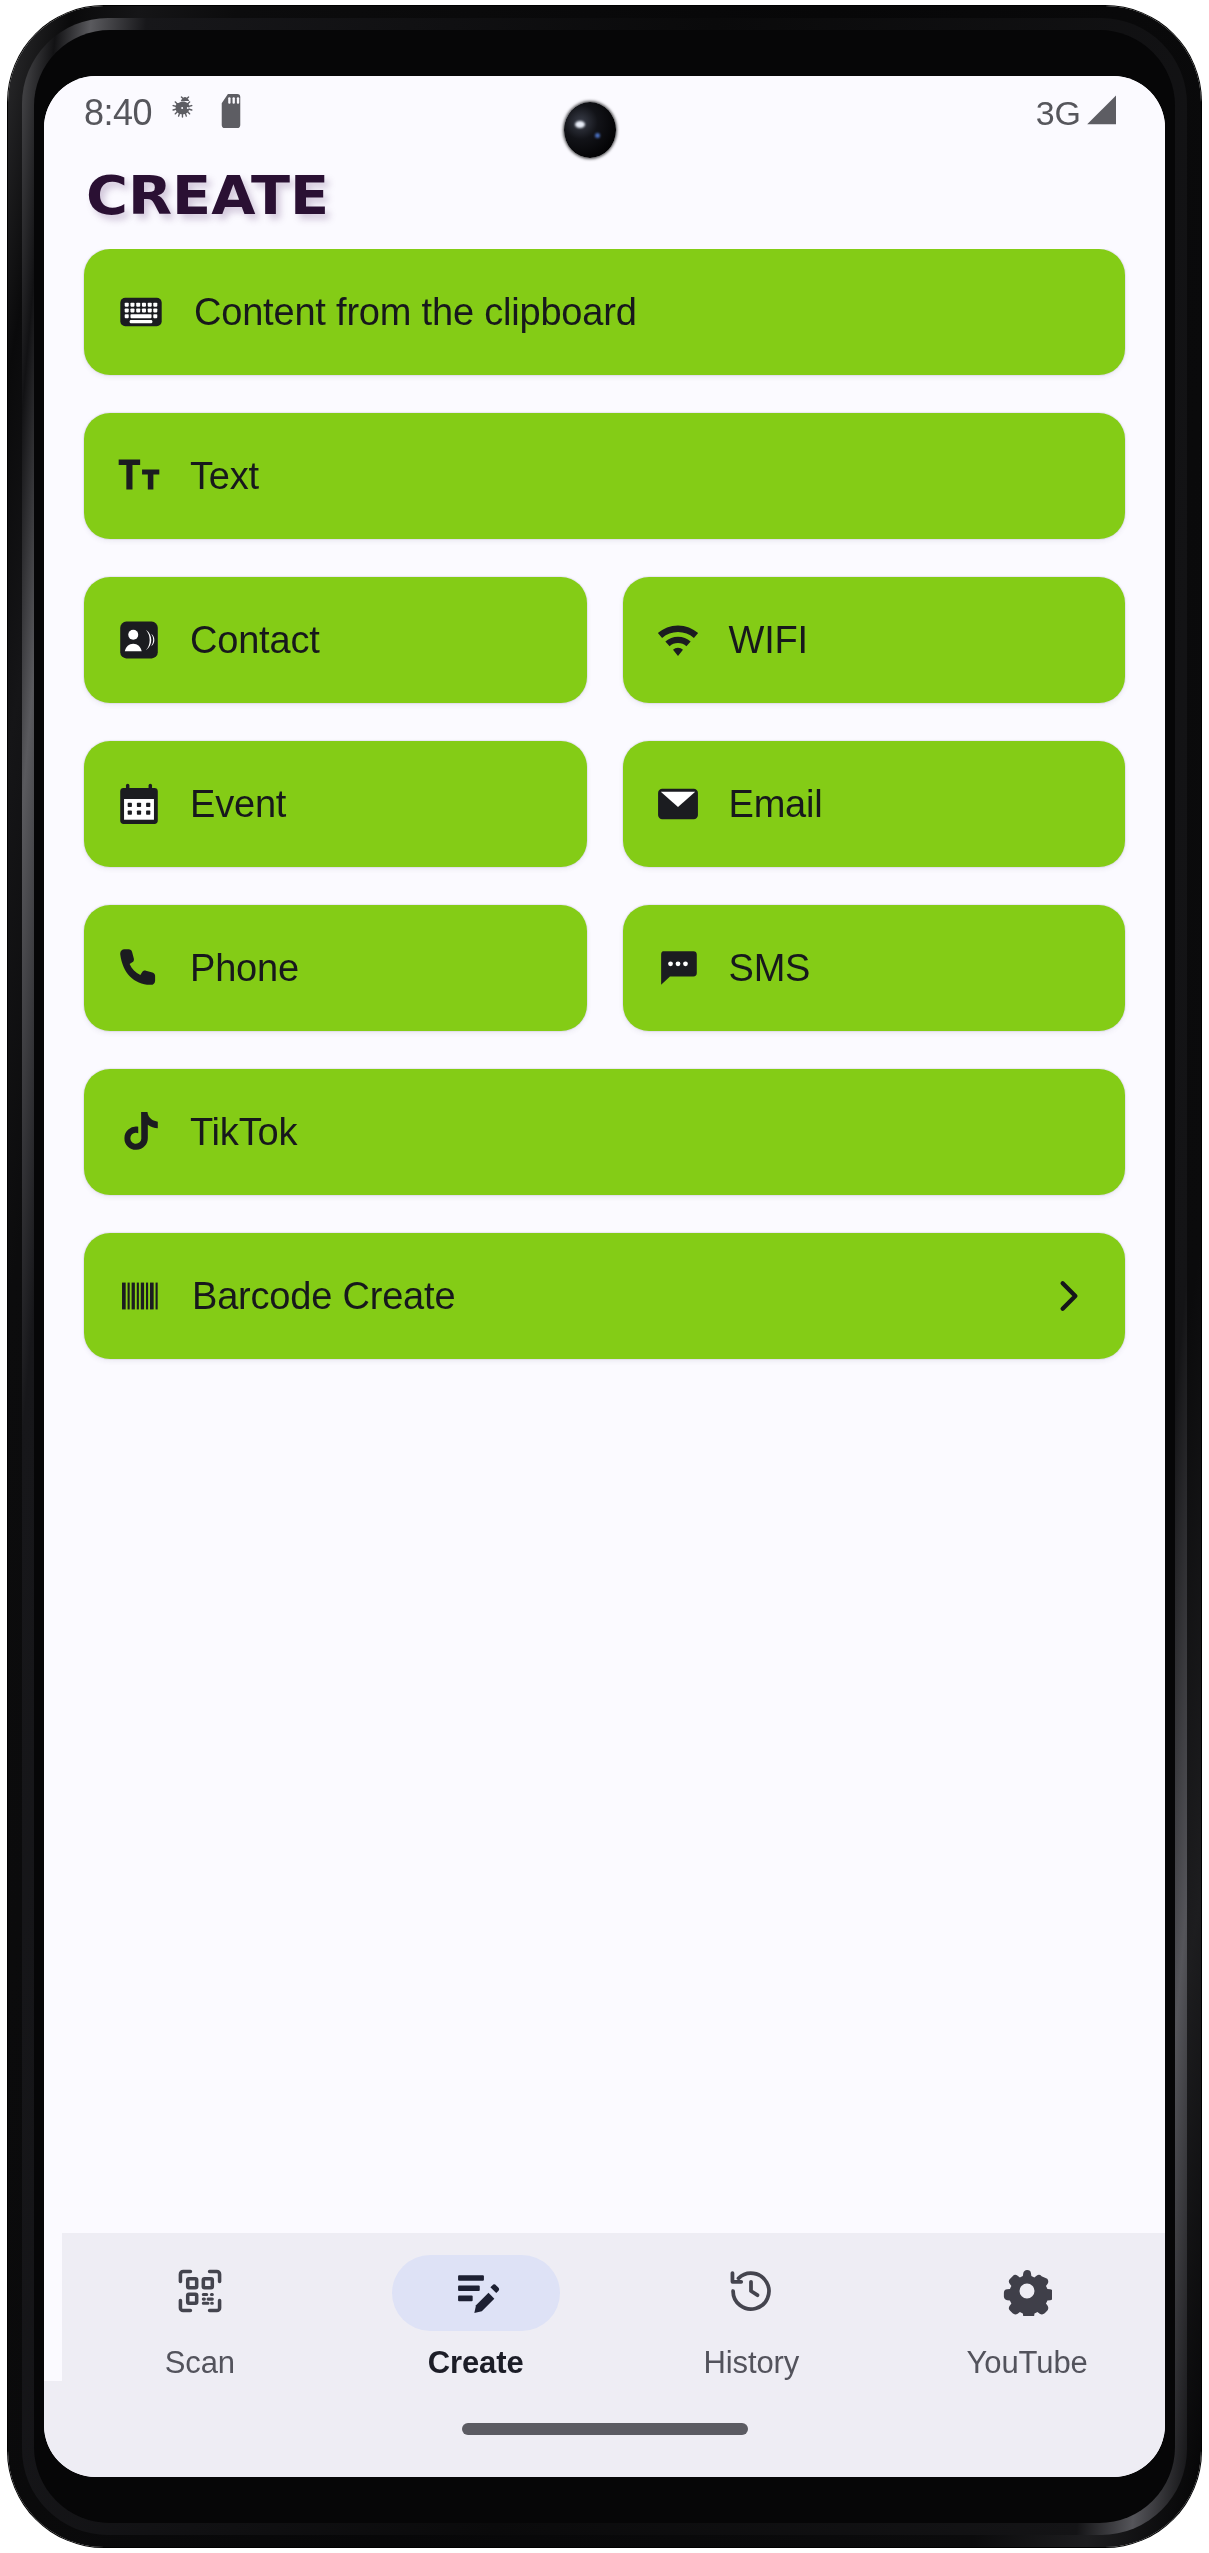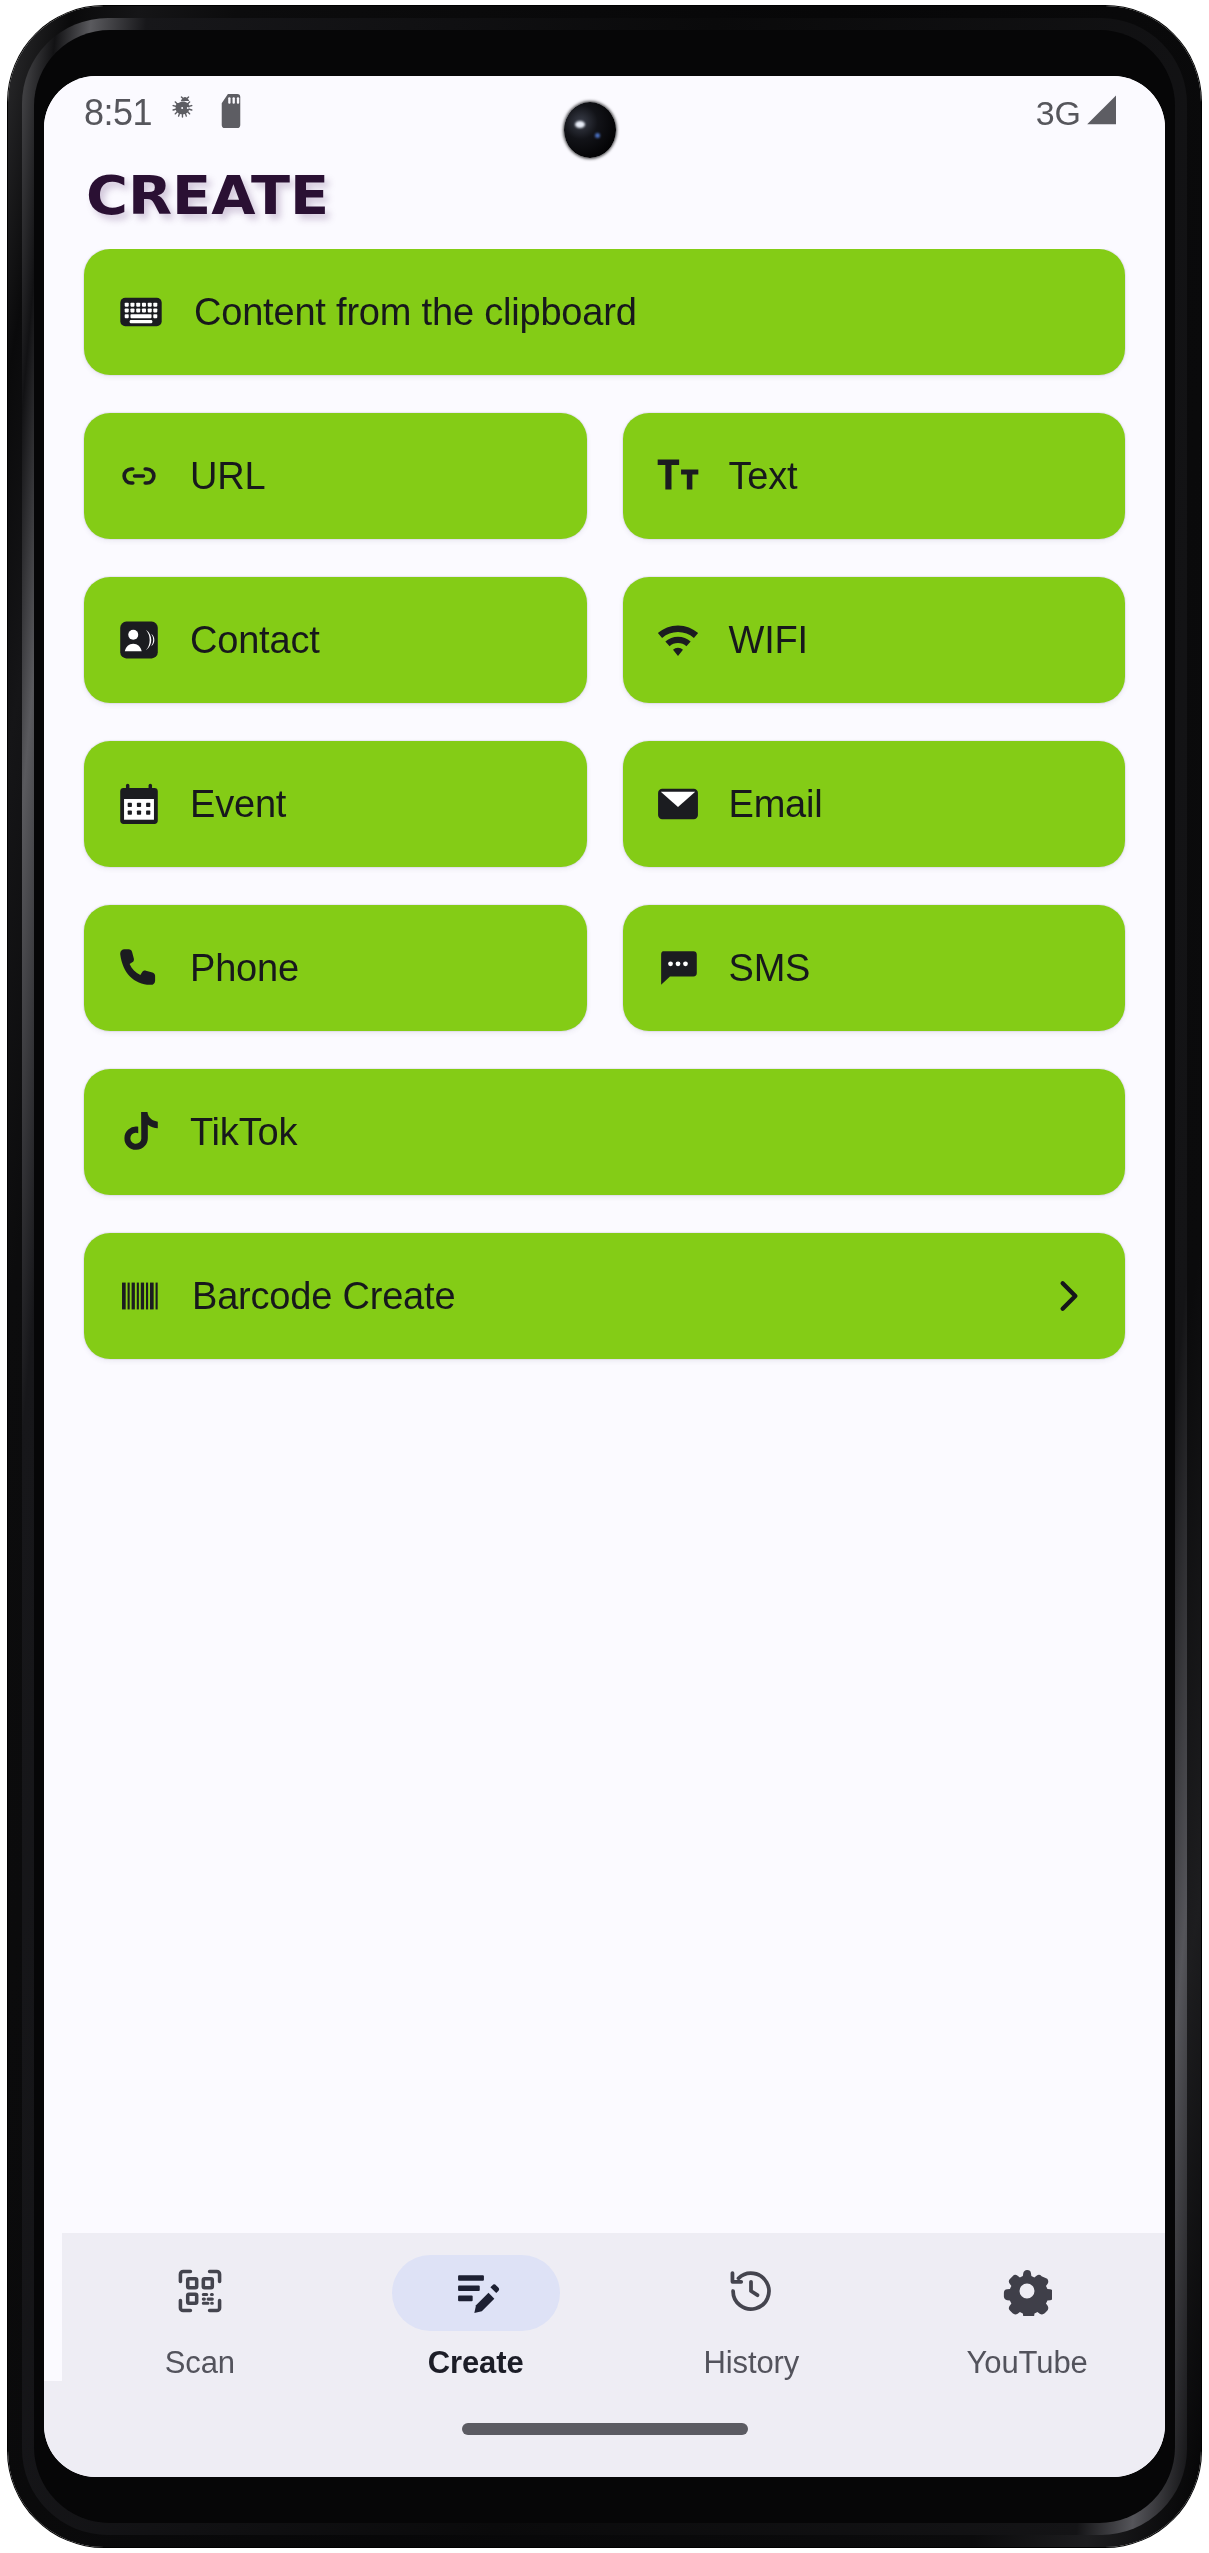--- a/index.html
+++ b/index.html
@@ -275,7 +275,7 @@
 
     <div id="status-bar">
       <div class="status-left">
-        <span id="status-time">8:51</span>
+        <span id="status-time">8:40</span>
         <span class="sb-ico">
           <svg width="34" height="34" viewBox="0 0 24 24" fill="#5d5d63">
             <path d="M12 2.2c-.5 0-.9.2-1.2.5l-1-1a.5.5 0 0 0-.7.7l1 1c-.5.4-.9 1-1.1 1.6h6c-.2-.6-.6-1.2-1.1-1.6l1-1a.5.5 0 0 0-.7-.7l-1 1c-.3-.3-.7-.5-1.2-.5zM6.6 6.4 5.4 5.2a.5.5 0 0 0-.7.7l1.2 1.2c-.2.3-.3.7-.4 1.1l-1.7-.5a.5.5 0 1 0-.3 1l1.9.5v1.1l-1.9.5a.5.5 0 1 0 .3 1l1.8-.5c.1.4.2.8.4 1.1l-1.3 1.3a.5.5 0 0 0 .7.7l1.3-1.3c.3.3.6.5.9.7l-.6 1.7a.5.5 0 0 0 .9.4l.6-1.8c.4.1.8.2 1.2.2v1.9a.5.5 0 0 0 1 0v-1.9c.4 0 .8-.1 1.2-.2l.6 1.8a.5.5 0 0 0 .9-.4l-.6-1.7c.3-.2.6-.4.9-.7l1.3 1.3a.5.5 0 0 0 .7-.7l-1.3-1.3c.2-.3.3-.7.4-1.1l1.8.5a.5.5 0 1 0 .3-1l-1.9-.5v-1.1l1.9-.5a.5.5 0 1 0-.3-1l-1.7.5c-.1-.4-.2-.8-.4-1.1l1.2-1.2a.5.5 0 0 0-.7-.7l-1.2 1.2c-.9-.7-2-1.1-3.2-1.1s-2.3.4-3.2 1.1zM10 9.2a.7.7 0 1 1 0 1.4.7.7 0 0 1 0-1.4zm4 0a.7.7 0 1 1 0 1.4.7.7 0 0 1 0-1.4z"></path>

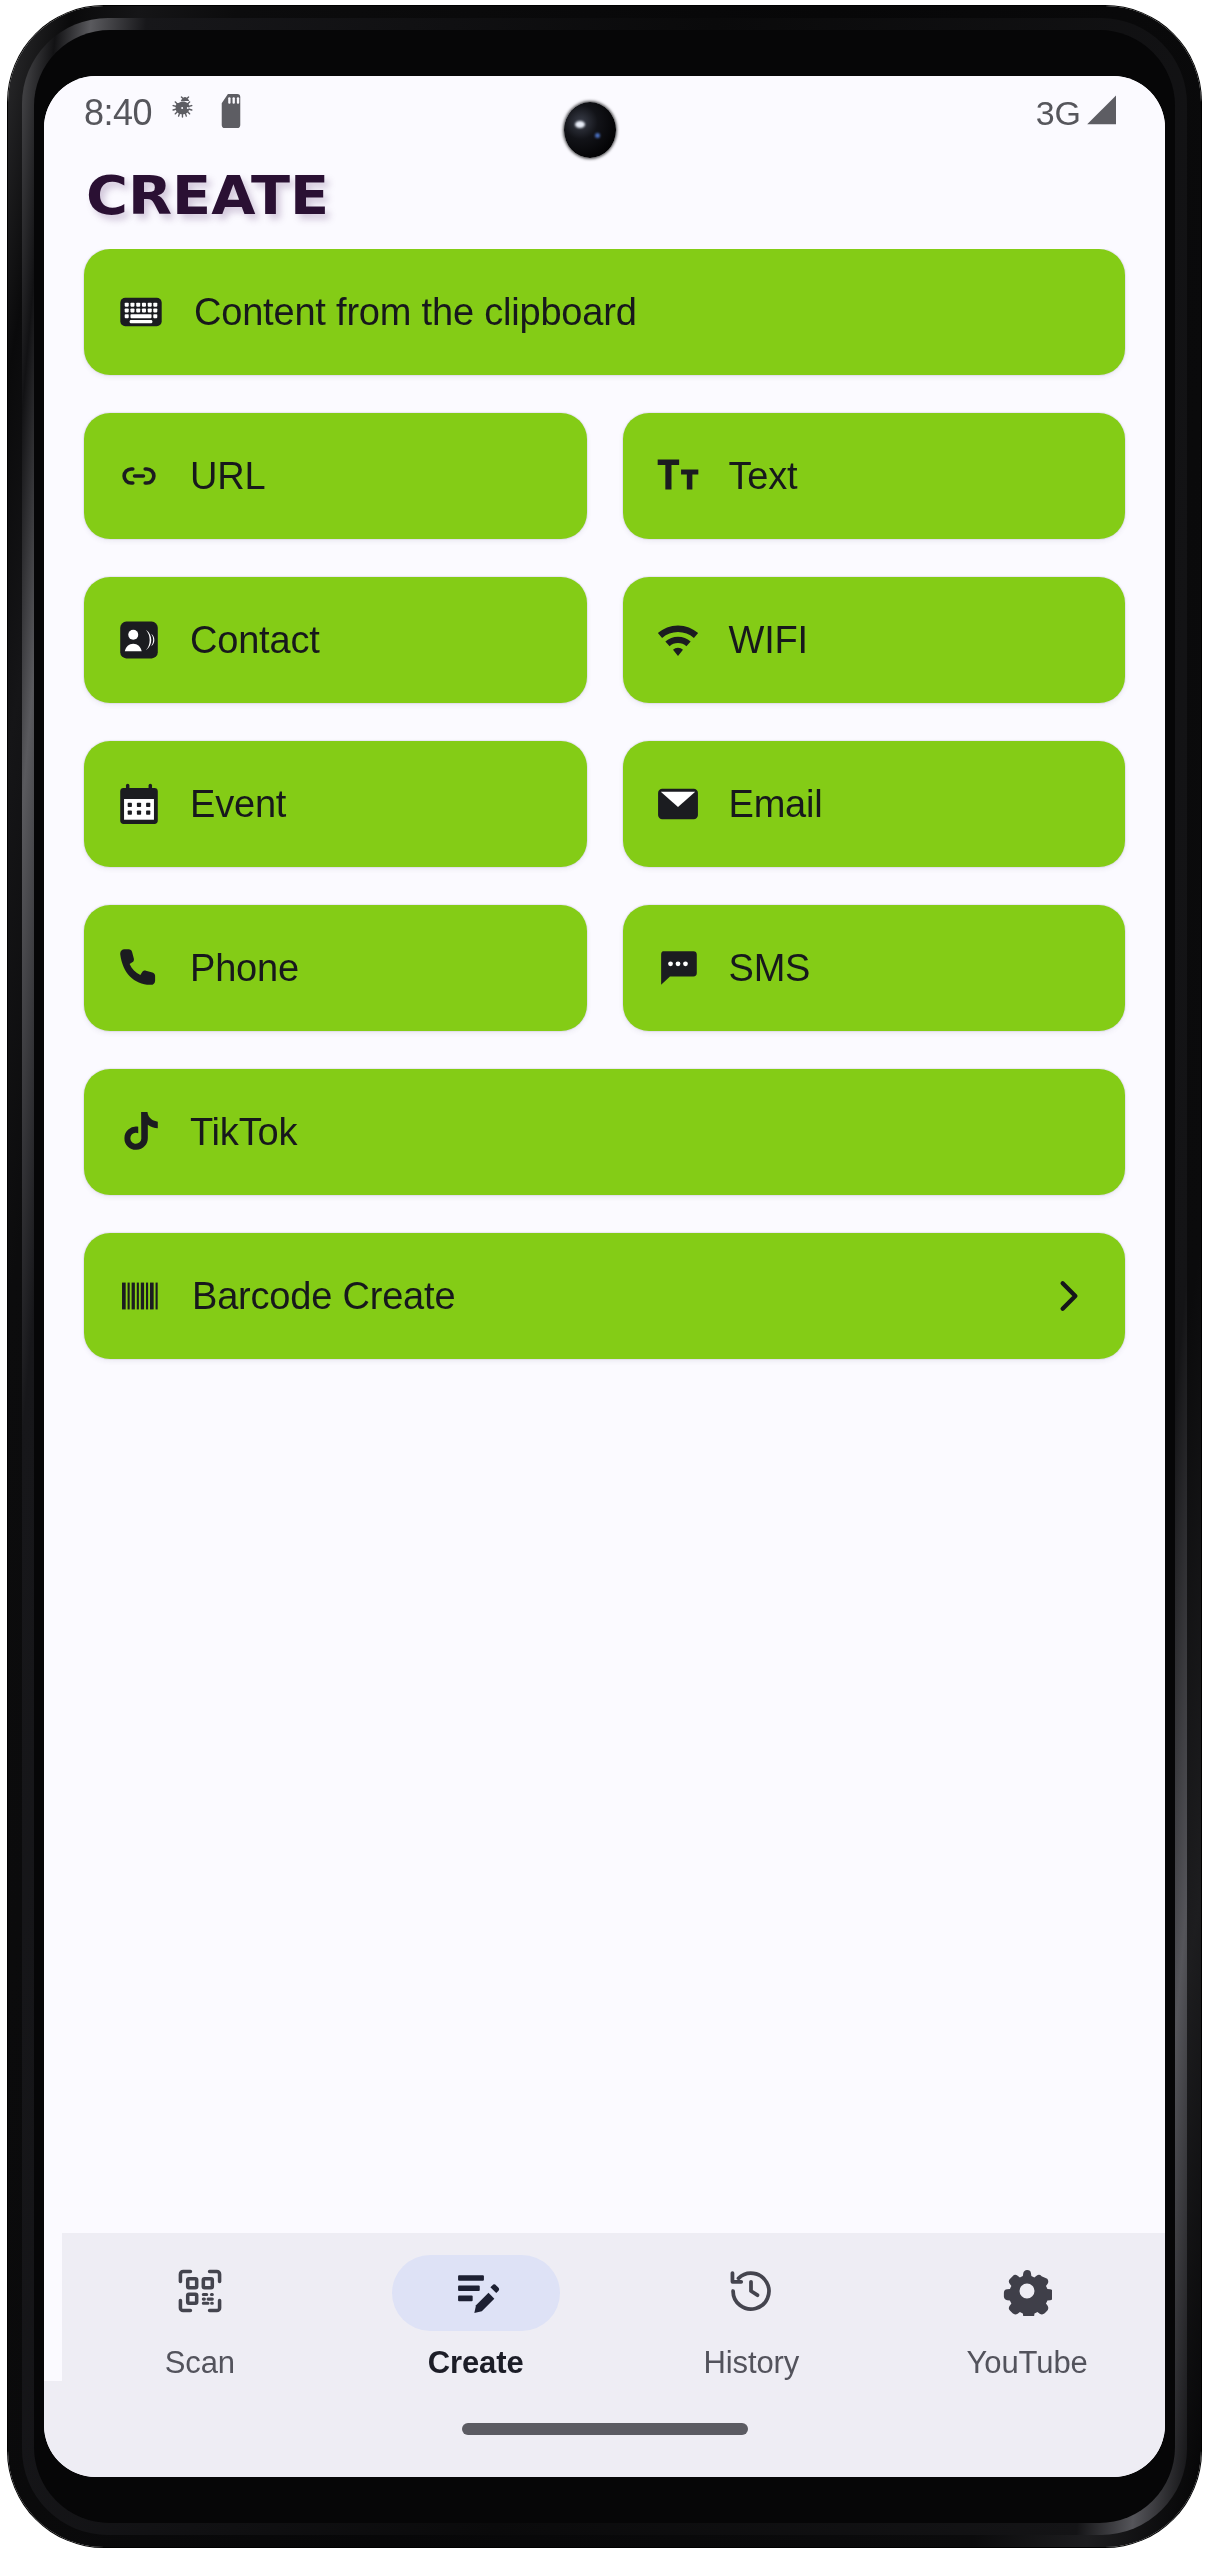--- a/index.html
+++ b/index.html
@@ -337,16 +337,6 @@
       <div class="grid-row">
         <div class="card grid-card">
           <span class="icon-box">
-            <svg width="44" height="44" viewBox="0 0 24 24" fill="none" stroke="#1b1c20" stroke-width="2" stroke-linecap="round">
-              <path d="M9.6 12h4.8"></path>
-              <path d="M8.6 8.2h-.9a3.8 3.8 0 0 0 0 7.6h.9"></path>
-              <path d="M15.4 8.2h.9a3.8 3.8 0 0 1 0 7.6h-.9"></path>
-            </svg>
-          </span>
-          <span class="grid-label">URL</span>
-        </div>
-        <div class="card grid-card">
-          <span class="icon-box">
             <svg width="46" height="46" viewBox="0 0 24 24" fill="#1b1c20">
               <path d="M1.4 3.4h11.2v2.9H8.6V19H5.4V6.3H1.4z"></path>
               <path d="M13.6 8.6h9v2.6h-3.1V19h-2.9v-7.8h-3z"></path>

